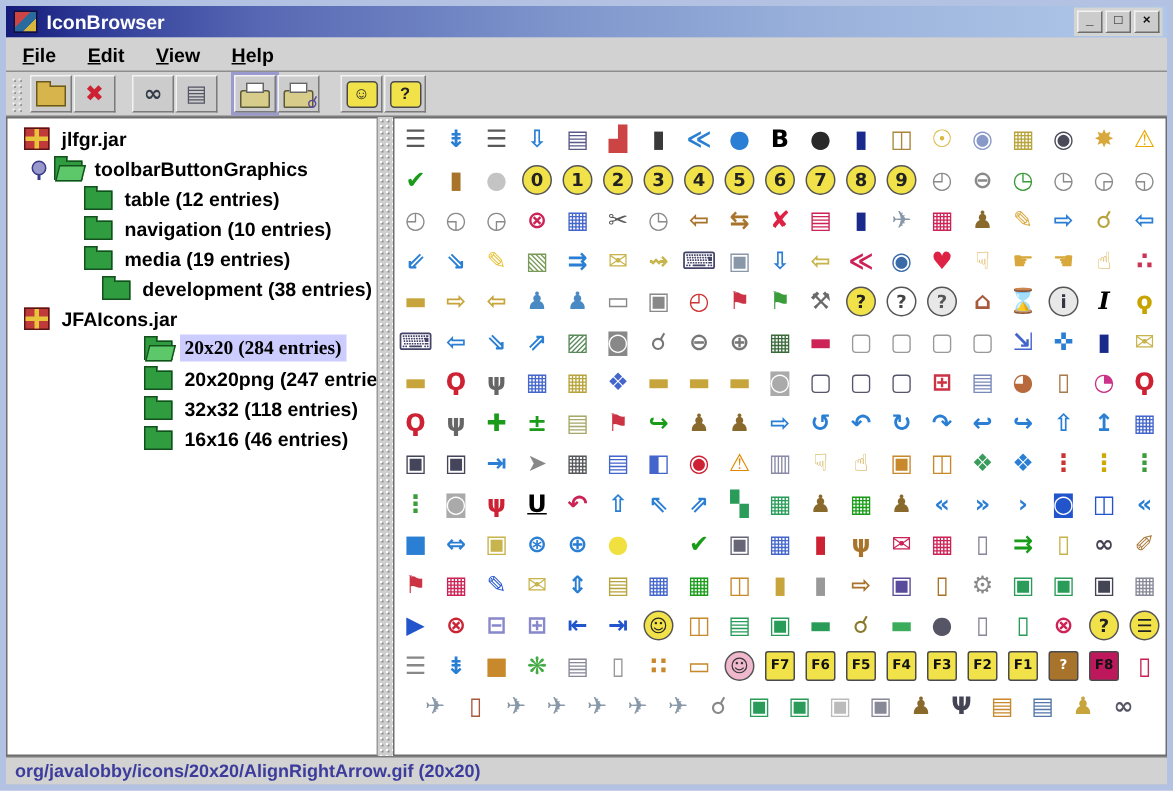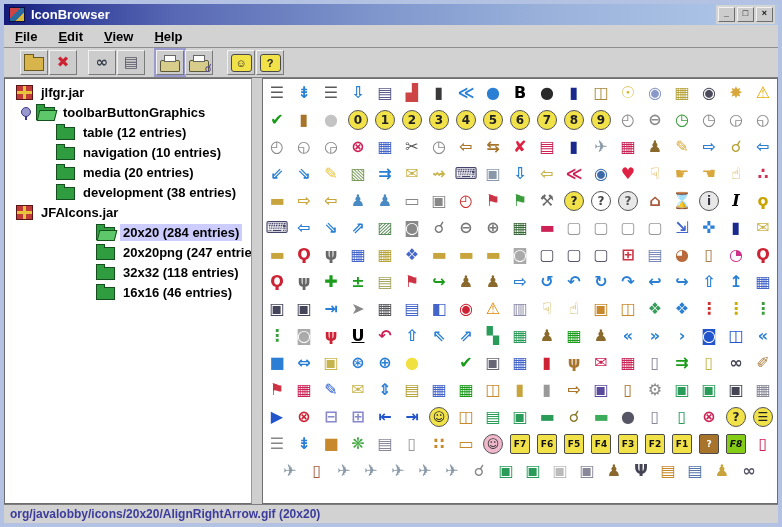--- a/index.html
+++ b/index.html
@@ -152,7 +152,7 @@
         </div>
         <div class="tree-row" style="padding-left: 46px;">
           <span class="fold"></span>
-          <span class="tree-label">media (20 entries)</span>
+          <span class="tree-label">media (19 entries)</span>
         </div>
         <div class="tree-row" style="padding-left: 46px;">
           <span class="fold"></span>

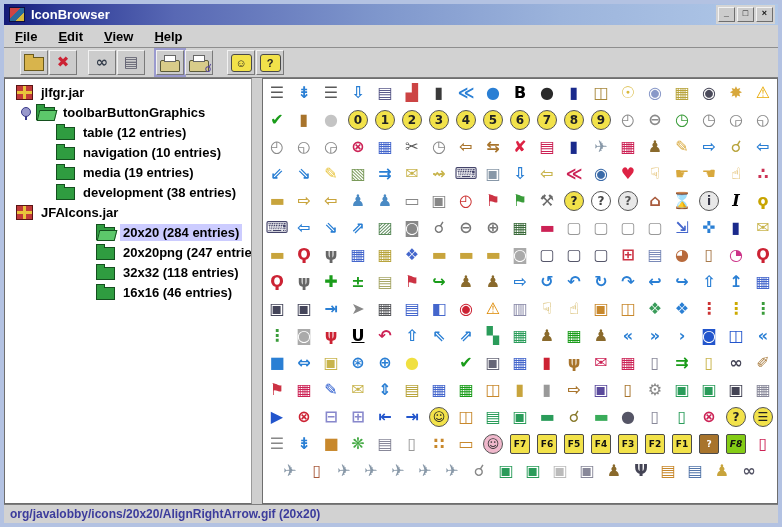--- a/index.html
+++ b/index.html
@@ -154,7 +154,7 @@
           <span class="fold"></span>
           <span class="tree-label">media (19 entries)</span>
         </div>
-        <div class="tree-row" style="padding-left: 46px;">
+        <div class="tree-row" style="padding-left: 46px; justify-content: flex-end;">
           <span class="fold"></span>
           <span class="tree-label">development (38 entries)</span>
         </div>

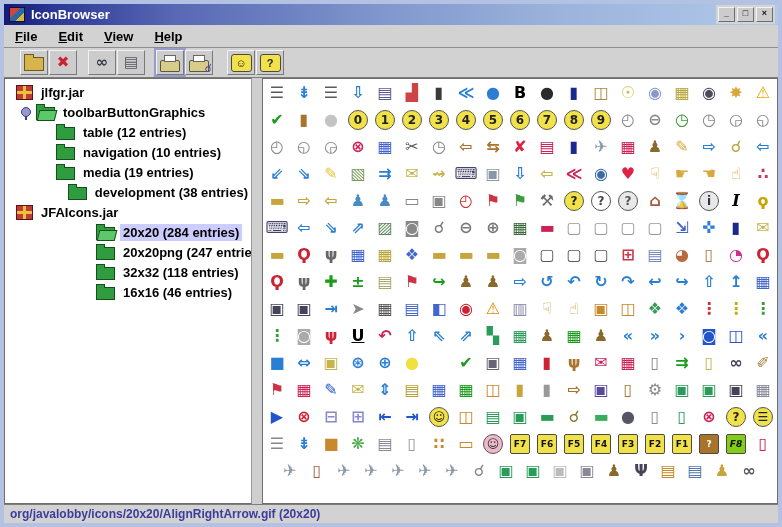--- a/index.html
+++ b/index.html
@@ -162,7 +162,7 @@
           <span class="jar"></span>
           <span class="tree-label">JFAIcons.jar</span>
         </div>
-        <div class="tree-row" style="padding-left: 86px;">
+        <div class="tree-row" style="padding-left: 86px; font-family: Liberation Serif, serif;">
           <span class="fold open"></span>
           <span class="tree-label selected">20x20 (284 entries)</span>
         </div>

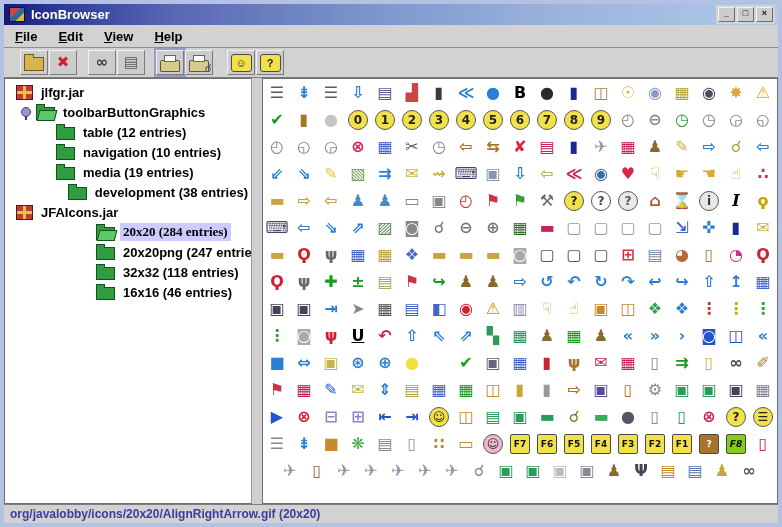--- a/index.html
+++ b/index.html
@@ -472,7 +472,7 @@
           <div class="cell key" style="color: rgb(17, 17, 17); background: rgb(242, 226, 74);">F2</div>
           <div class="cell key" style="color: rgb(17, 17, 17); background: rgb(242, 226, 74);">F1</div>
           <div class="cell key" style="color: rgb(255, 255, 255); background: rgb(168, 116, 44);">?</div>
-          <div class="cell key" style="color: rgb(17, 17, 17); background: #84cc16; font-style: italic;">F8</div>
+          <div class="cell key" style="color: rgb(17, 17, 17); background: #be185d;">F8</div>
           <div class="cell" style="color: rgb(204, 34, 85);">▯</div>
         </div>
         <div class="grid-row" style="margin-left: 13px;">

